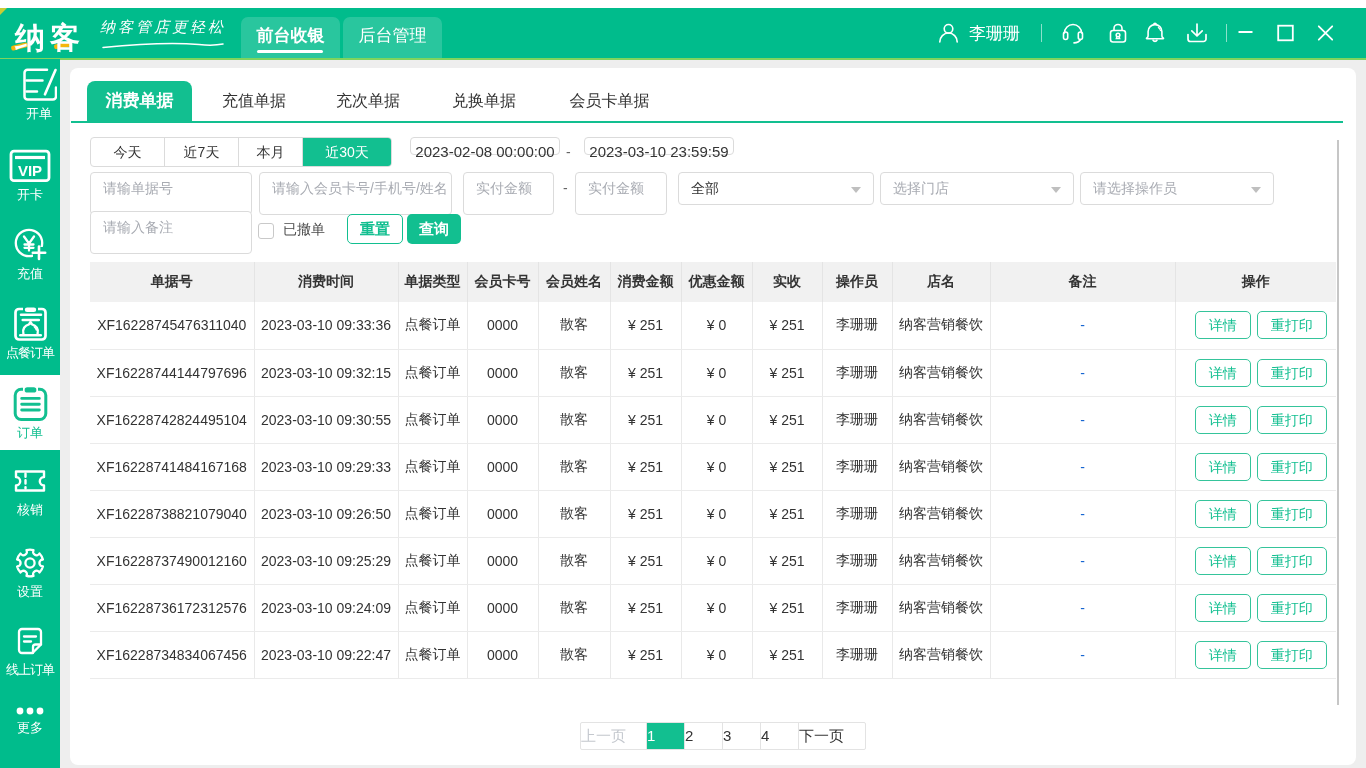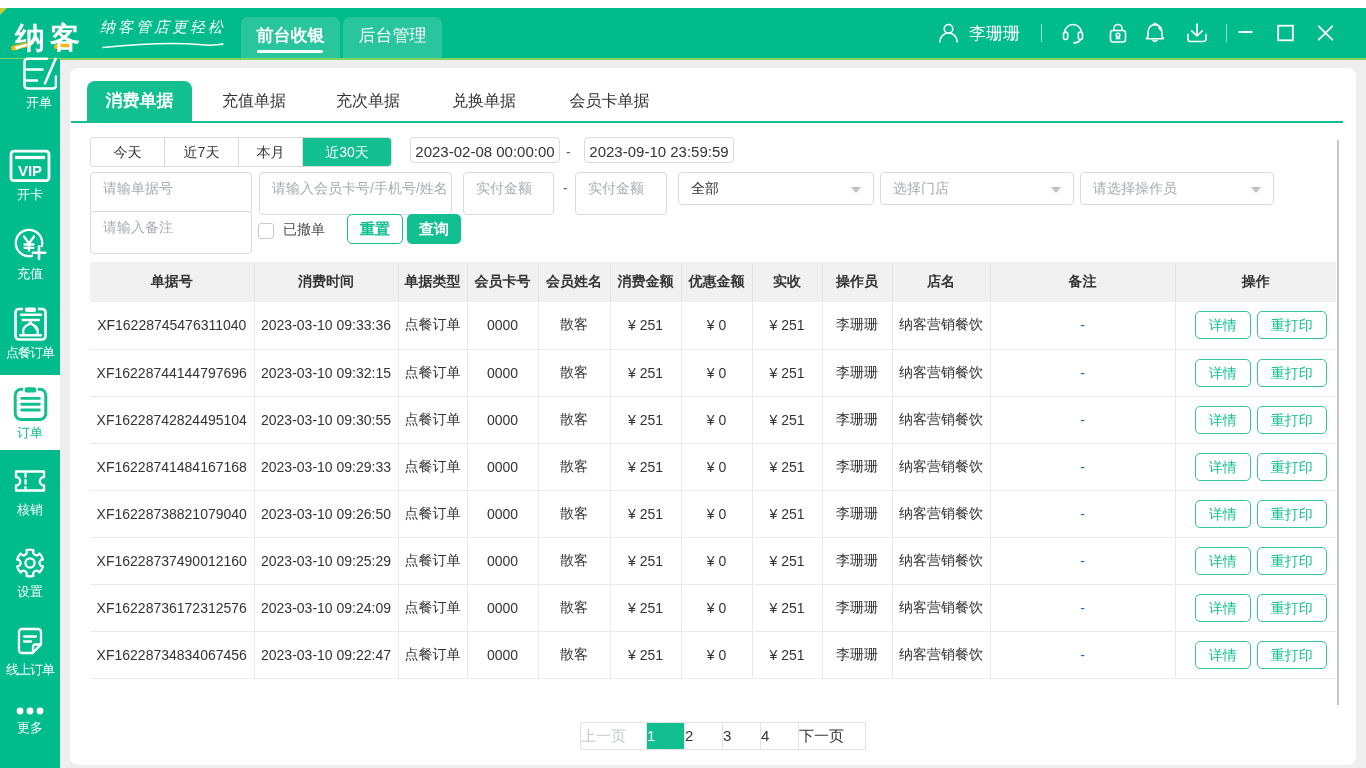--- a/index.html
+++ b/index.html
@@ -119,7 +119,7 @@
     </svg>
 <div id="sidebar"></div>
     <div id="sb-active"></div>
-    <div class="sbi" style="top:48px;padding-left:18px;">
+    <div class="sbi" style="top:59px;padding-left:18px;">
       <svg width="35" height="35" viewBox="0 0 35 35" fill="none" stroke="#fff" stroke-width="2.5" stroke-linecap="round">
         <path d="M25 2.8 H5.5 a3 3 0 0 0-3 3 V29.5 a3 3 0 0 0 3 3 H31 a3 3 0 0 0 3-3 V20.5"></path>
         <path d="M4.5 13.5 H20.5 M4.5 24.5 H15"></path>

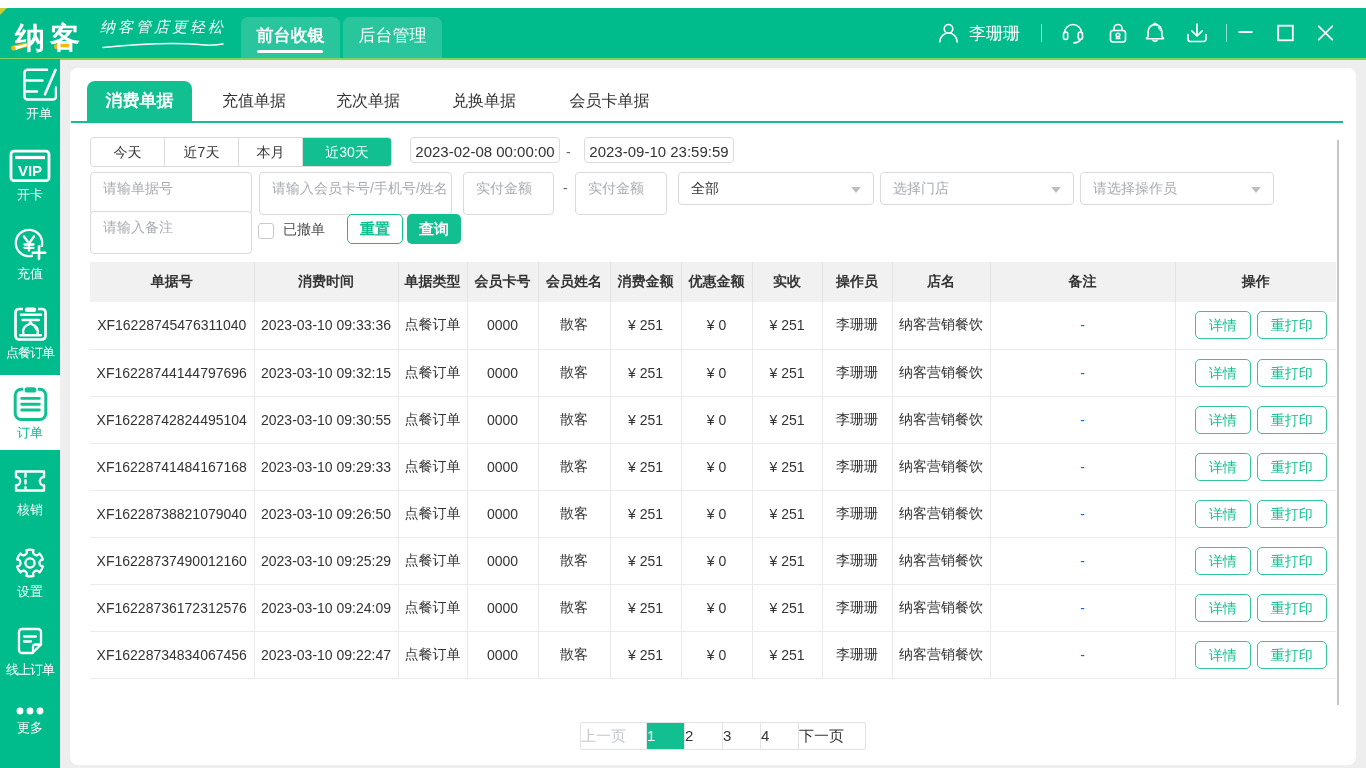--- a/index.html
+++ b/index.html
@@ -37,7 +37,7 @@
 .seg div{height:28px;line-height:28px;text-align:center;font-size:14px;color:#333333;border-right:1px solid #DBDBDB;}
 .seg div:last-child{border-right:none;}
 .seg .on{background:#12BF90;color:#fff;border-right:none;}
-.dinp{position:absolute;top:129px;height:26px;border:1px solid #DBDBDB;border-radius:4px;font-size:15px;color:#333333;line-height:28px;text-align:center;}
+.dinp{position:absolute;top:129px;height:18px;border:1px solid #DBDBDB;border-radius:4px;font-size:15px;color:#333333;line-height:28px;text-align:center;}
 .dash{position:absolute;color:#666;font-size:14px;}
 .sel{position:absolute;top:164px;height:33px;border:1px solid #DBDBDB;border-radius:4px;font-size:14px;line-height:31px;padding-left:12px;}
 .arr{position:absolute;right:12px;top:14px;width:0;height:0;border-left:5px solid transparent;border-right:5px solid transparent;border-top:6px solid #BFBFBF;}

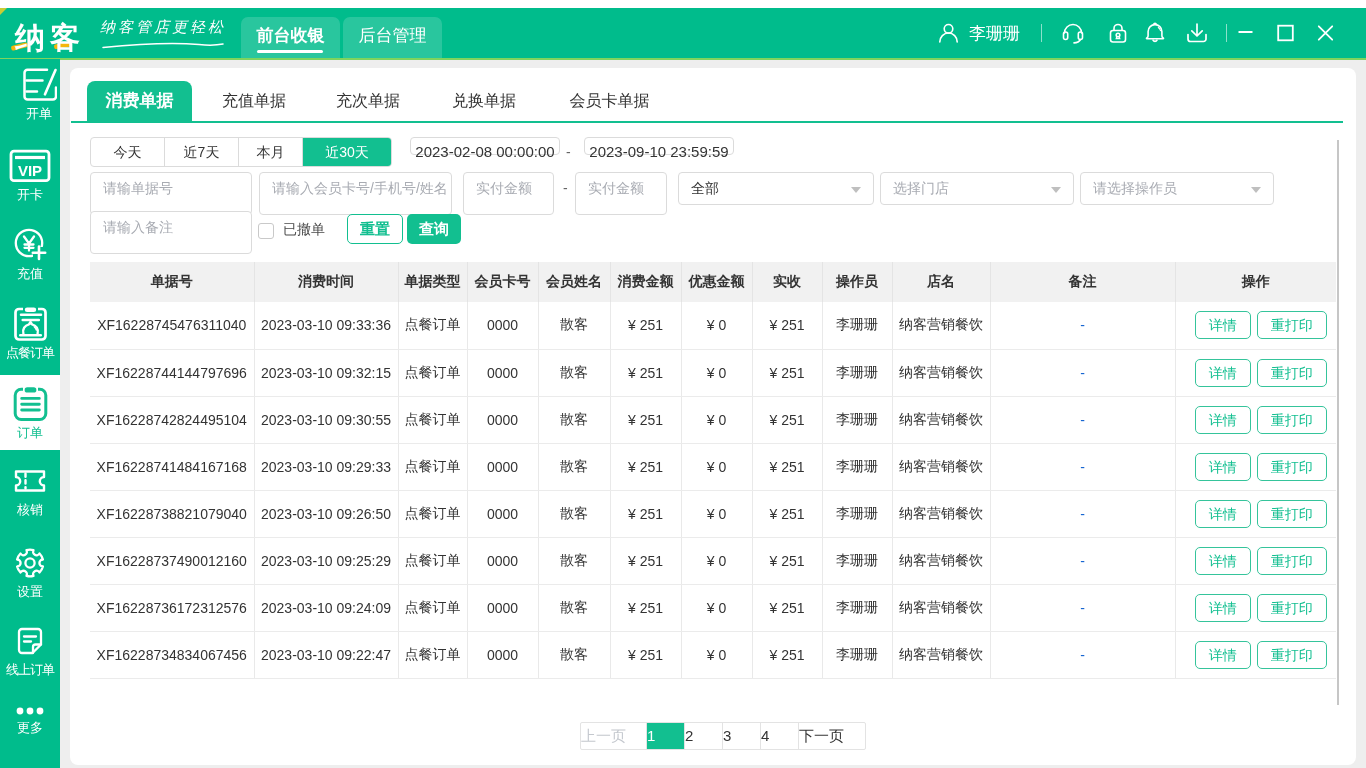--- a/index.html
+++ b/index.html
@@ -210,7 +210,7 @@
     </div>
 <div class="dinp" style="left:410px;width:150px;">2023-02-08 00:00:00</div>
 <div class="dash" style="left:566px;top:136px;">-</div>
-<div class="dinp" style="left:584px;width:150px;">2023-09-10 23:59:59</div>
+<div class="dinp" style="left:584px;width:150px;">2023-03-10 23:59:59</div>
 <div class="inp" style="left:90px;top:164px;width:162px;">请输单据号</div>
 <div class="inp" style="left:259px;top:164px;width:193px;">请输入会员卡号/手机号/姓名</div>
 <div class="inp" style="left:463px;top:164px;width:91px;">实付金额</div>

